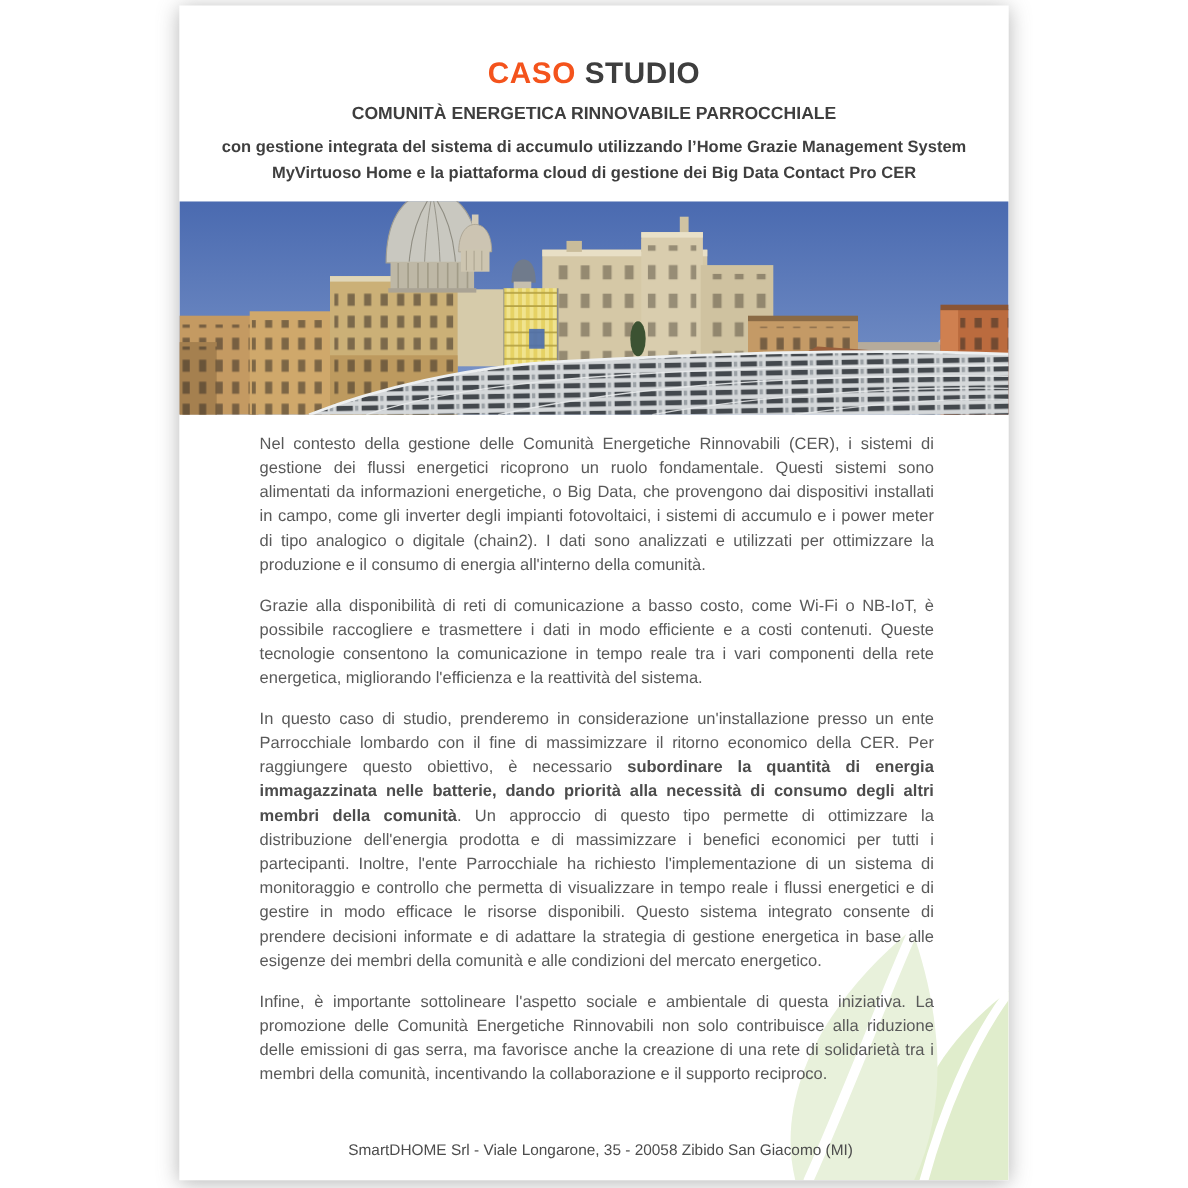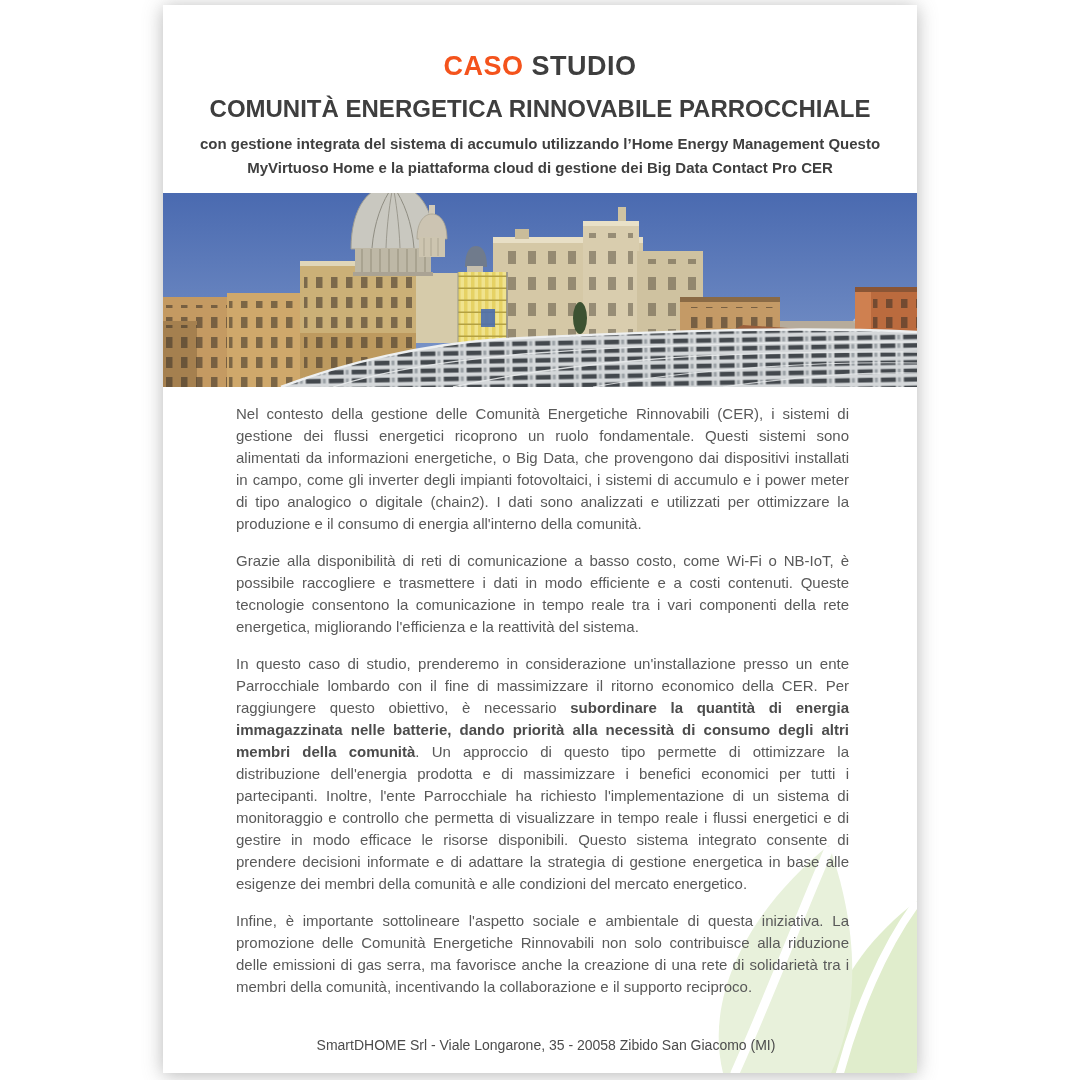--- a/index.html
+++ b/index.html
@@ -32,7 +32,7 @@
   .eyebrow .accent { color:#f4531c; }
   .doc-title {
     margin-top:13px;
-    font-weight:bold; font-size:24px; letter-spacing:0;
+    font-weight:bold; font-size:16px; letter-spacing:0;
     color:#3e3e3e;
   }
   .subtitle {

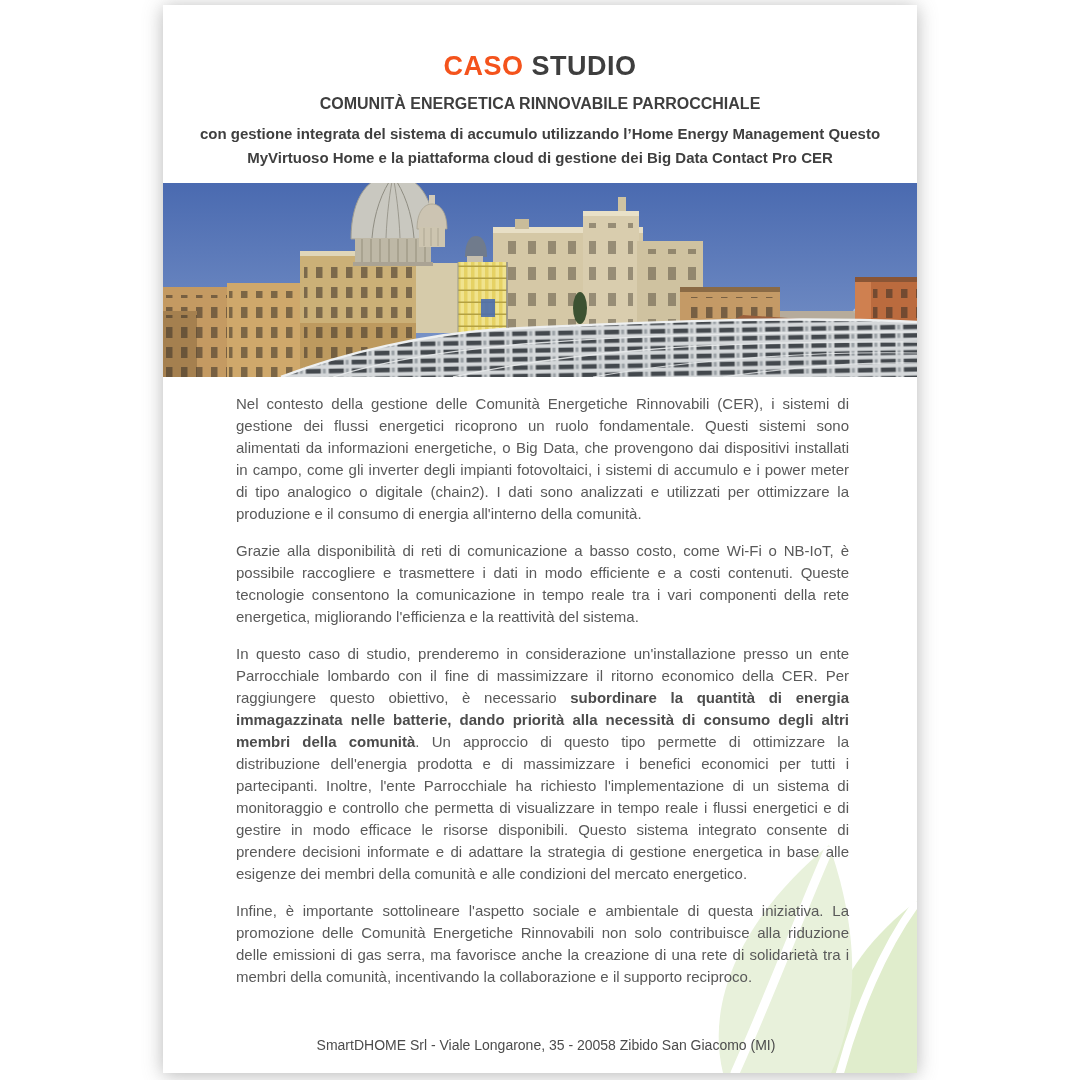--- a/index.html
+++ b/index.html
@@ -92,7 +92,7 @@
         </div>
         <div class="doc-title">COMUNITÀ ENERGETICA RINNOVABILE PARROCCHIALE</div>
         <div class="subtitle">
-          <div>con gestione integrata del sistema di accumulo utilizzando l’Home Energy Management Questo</div>
+          <div>con gestione integrata del sistema di accumulo utilizzando l’Home Grazie Management System</div>
           <div>MyVirtuoso Home e la piattaforma cloud di gestione dei Big Data Contact Pro CER</div>
         </div>
       </div>

